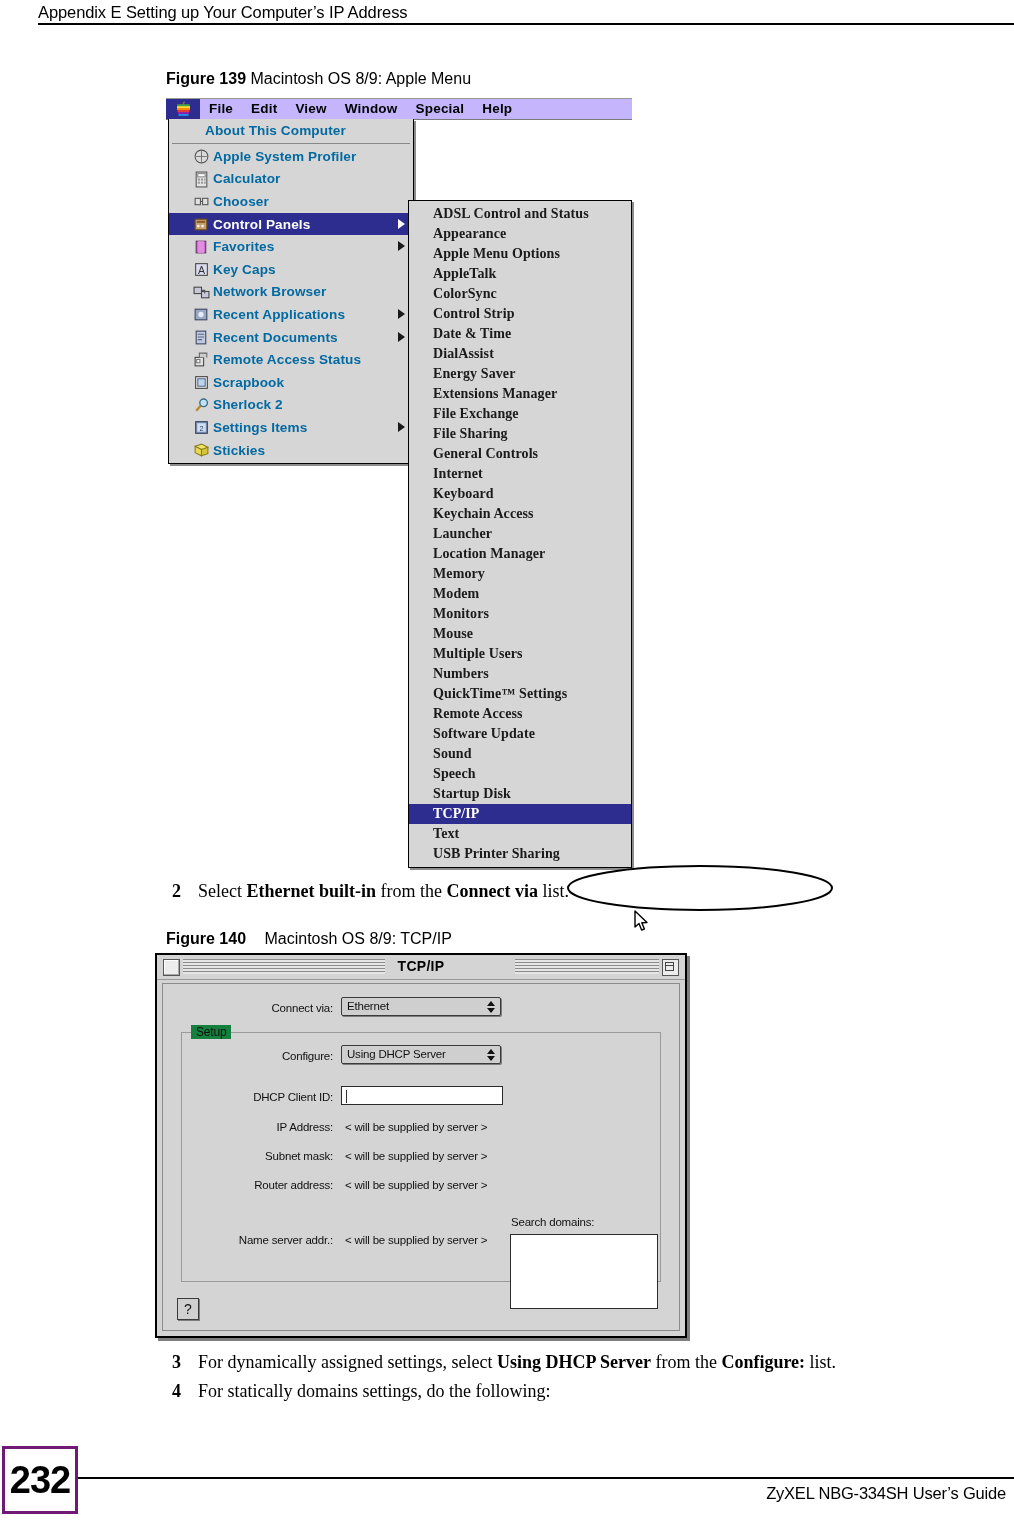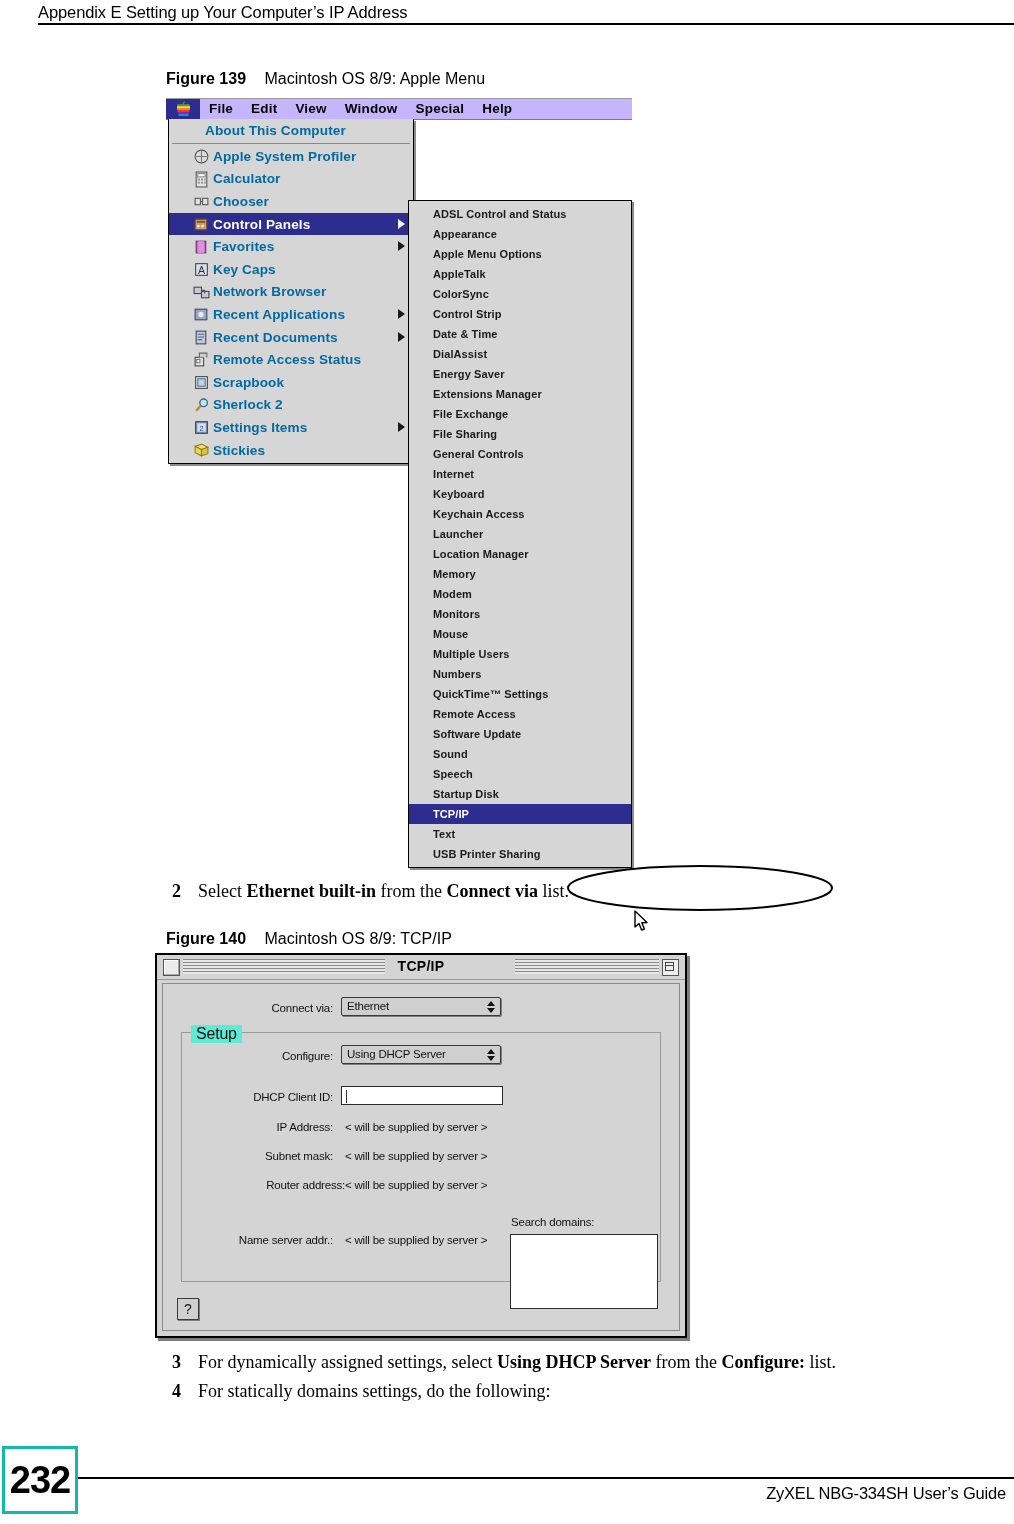--- a/index.html
+++ b/index.html
@@ -487,7 +487,7 @@
 
 <div class="fig-caption" style="left:166px; top:70px;">
   <span class="fig-num">Figure 139</span>
-  <span class="fig-text" style="margin-left:14px;">Macintosh OS 8/9: Apple Menu</span>
+  <span class="fig-text" style="margin-left:0;">Macintosh OS 8/9: Apple Menu</span>
 </div>
 
 <div id="fig139">

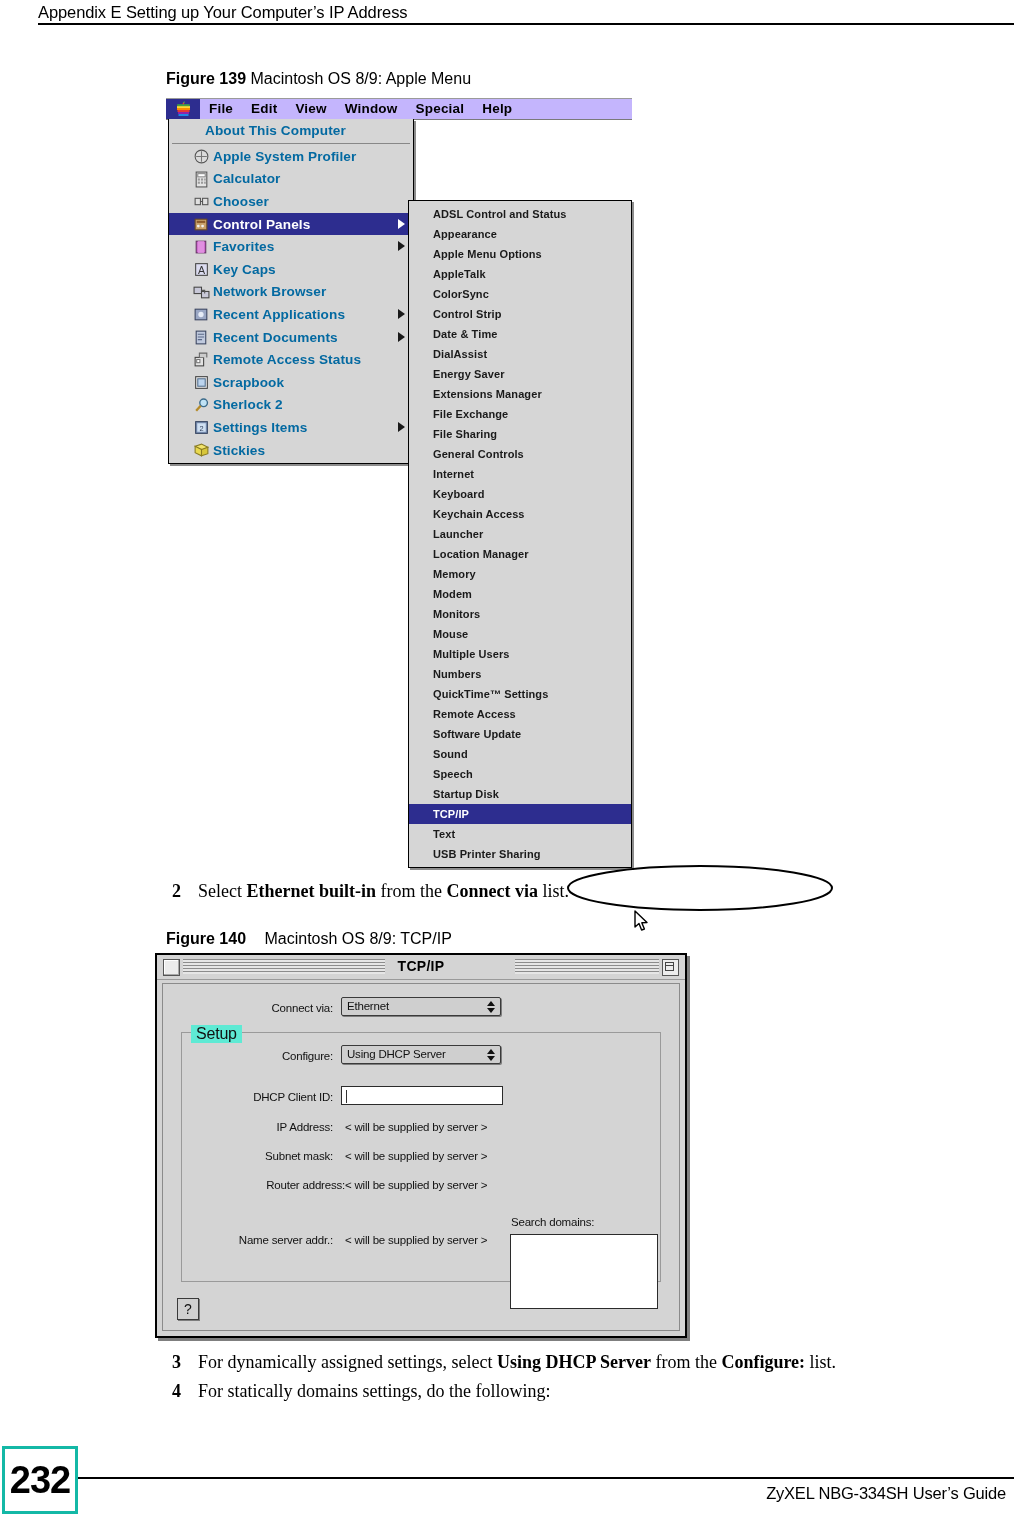--- a/index.html
+++ b/index.html
@@ -209,8 +209,8 @@
     box-sizing: border-box;
   }
   .cp-row span {
-    font-family: Liberation Sans, sans-serif;
-    font-size: 11px;
+    font-family: Liberation Serif, serif;
+    font-size: 14px;
     font-weight: bold;
     color: #1a1a1a;
     letter-spacing: 0.1px;

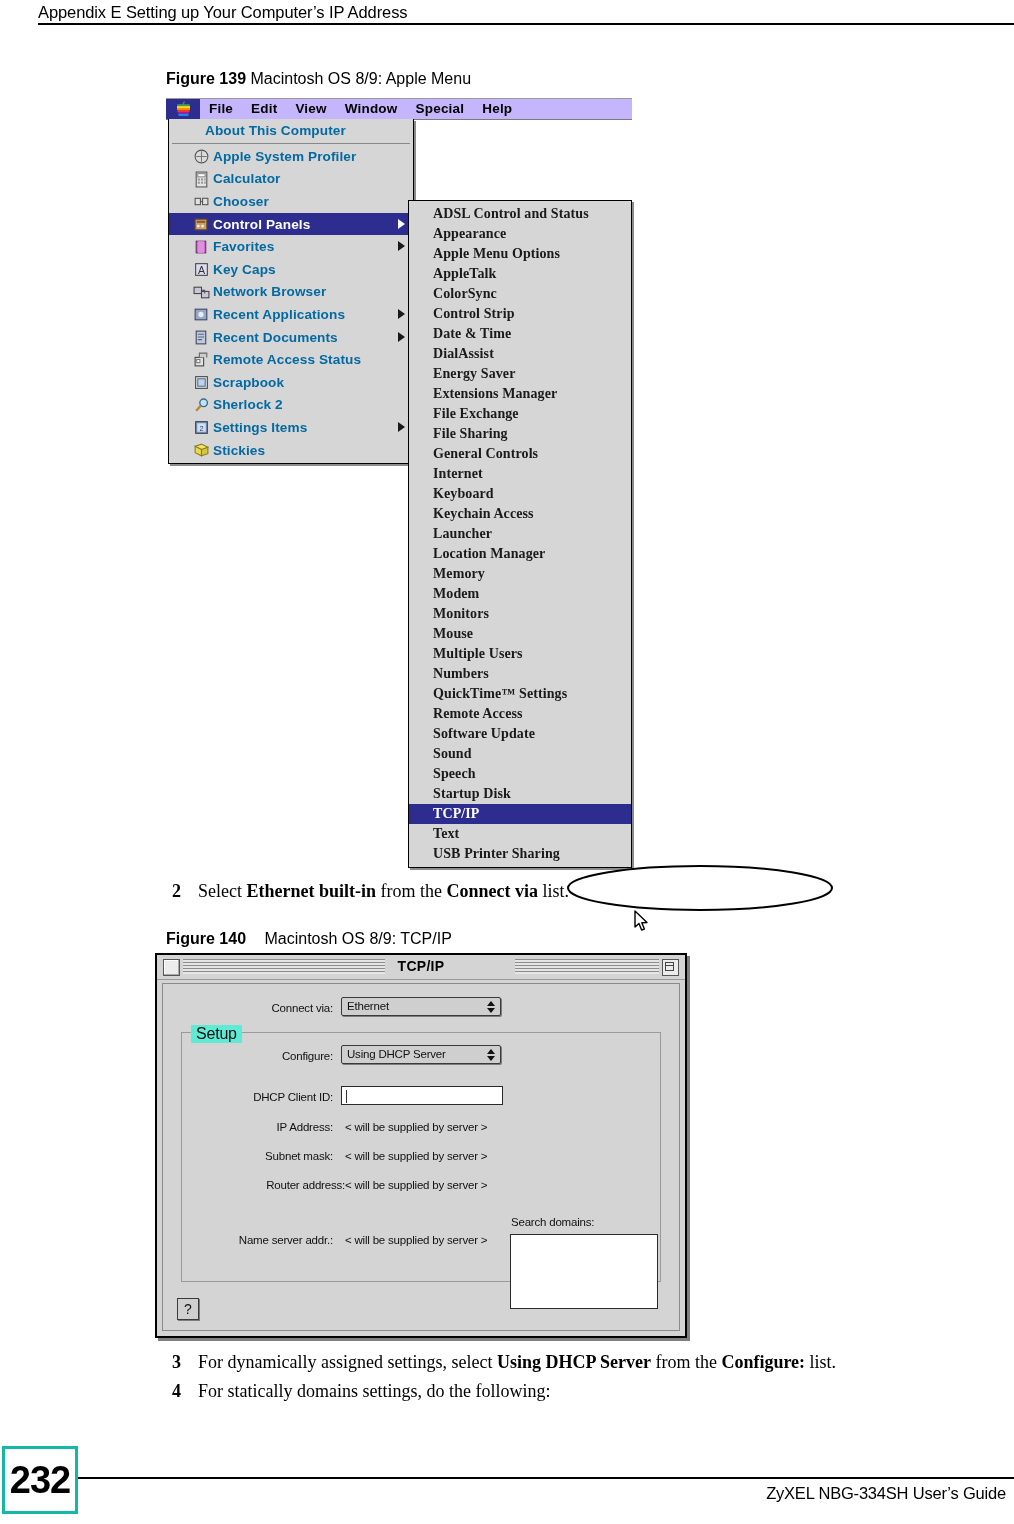--- a/index.html
+++ b/index.html
@@ -416,10 +416,10 @@
   }
   .group-title {
     position: absolute;
-    background: #5eead4;
+    background: #15803d;
     padding: 0 5px;
     font-family: "Liberation Sans", sans-serif;
-    font-size: 16px;
+    font-size: 12px;
     color: #111;
     letter-spacing: -0.2px;
   }

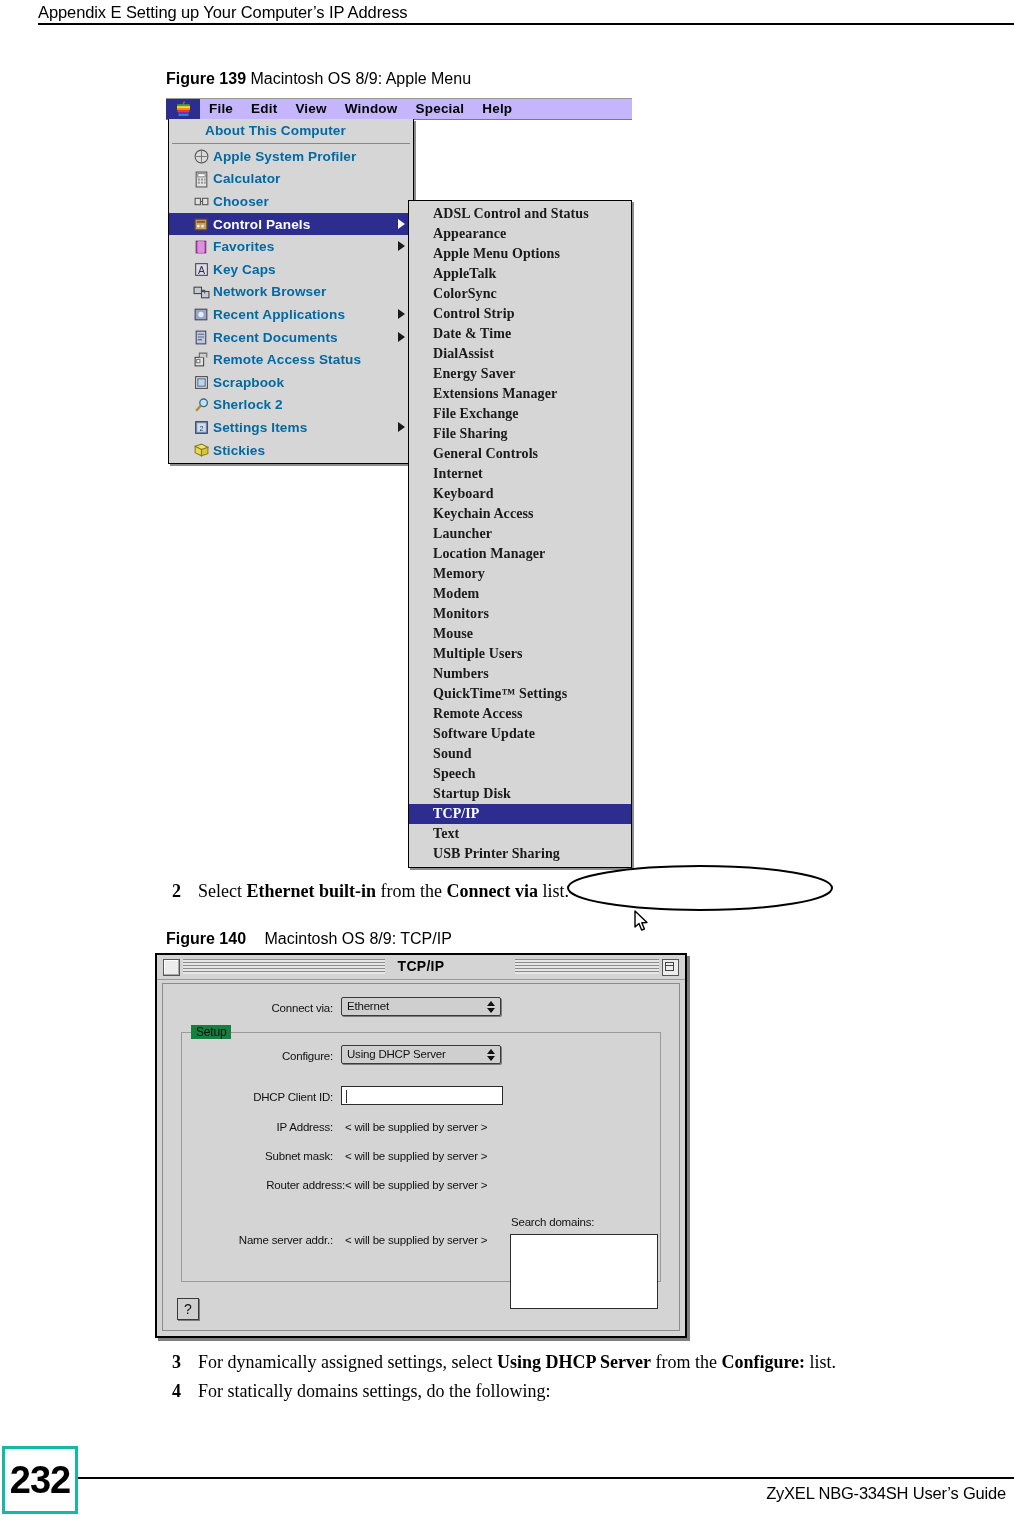--- a/index.html
+++ b/index.html
@@ -821,7 +821,7 @@
       <div class="field-label" style="left:20px; top:166px; width:150px;">Subnet mask:</div>
       <div class="field-value" style="left:182px; top:166px;">&lt; will be supplied by server &gt;</div>
 
-      <div class="field-label" style="left:20px; top:195px; width:150px;padding-left:12px;">Router address:</div>
+      <div class="field-label" style="left:20px; top:195px; width:150px;">Router address:</div>
       <div class="field-value" style="left:182px; top:195px;">&lt; will be supplied by server &gt;</div>
 
       <div class="field-label" style="left:10px; top:250px; width:160px;">Name server addr.:</div>

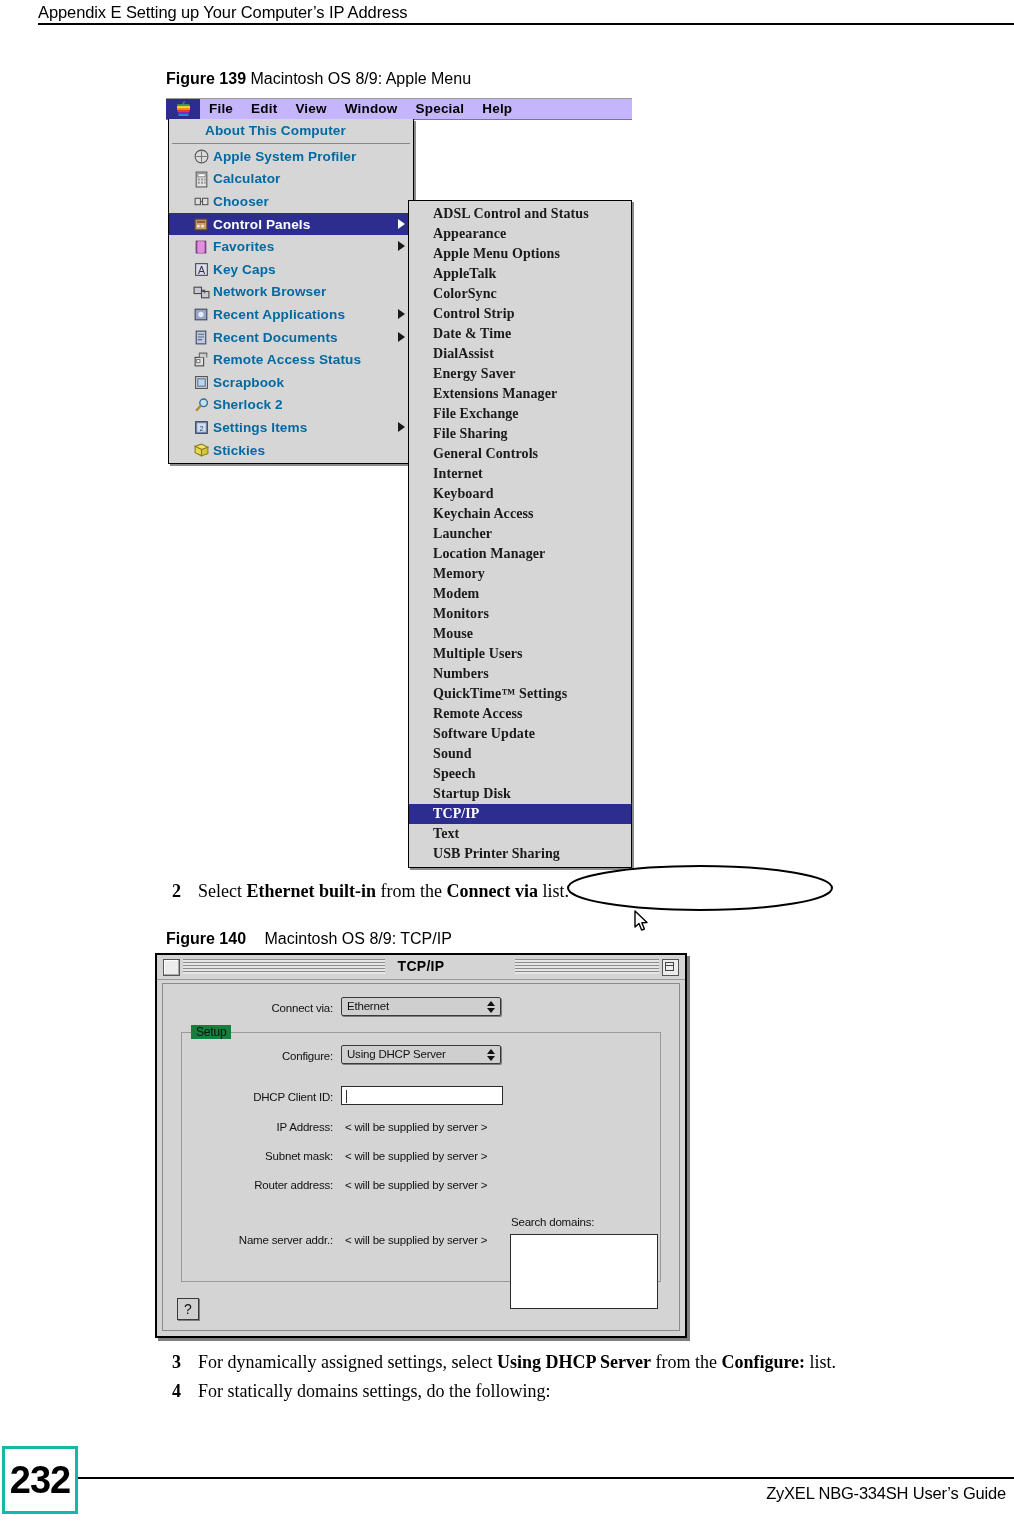--- a/index.html
+++ b/index.html
@@ -454,7 +454,7 @@
     top: 1446px;
     width: 76px;
     height: 68px;
-    border: 3px solid #14b8a6;
+    border: 3px solid #701a75;
     box-sizing: border-box;
     background: #fff;
     display: flex;

